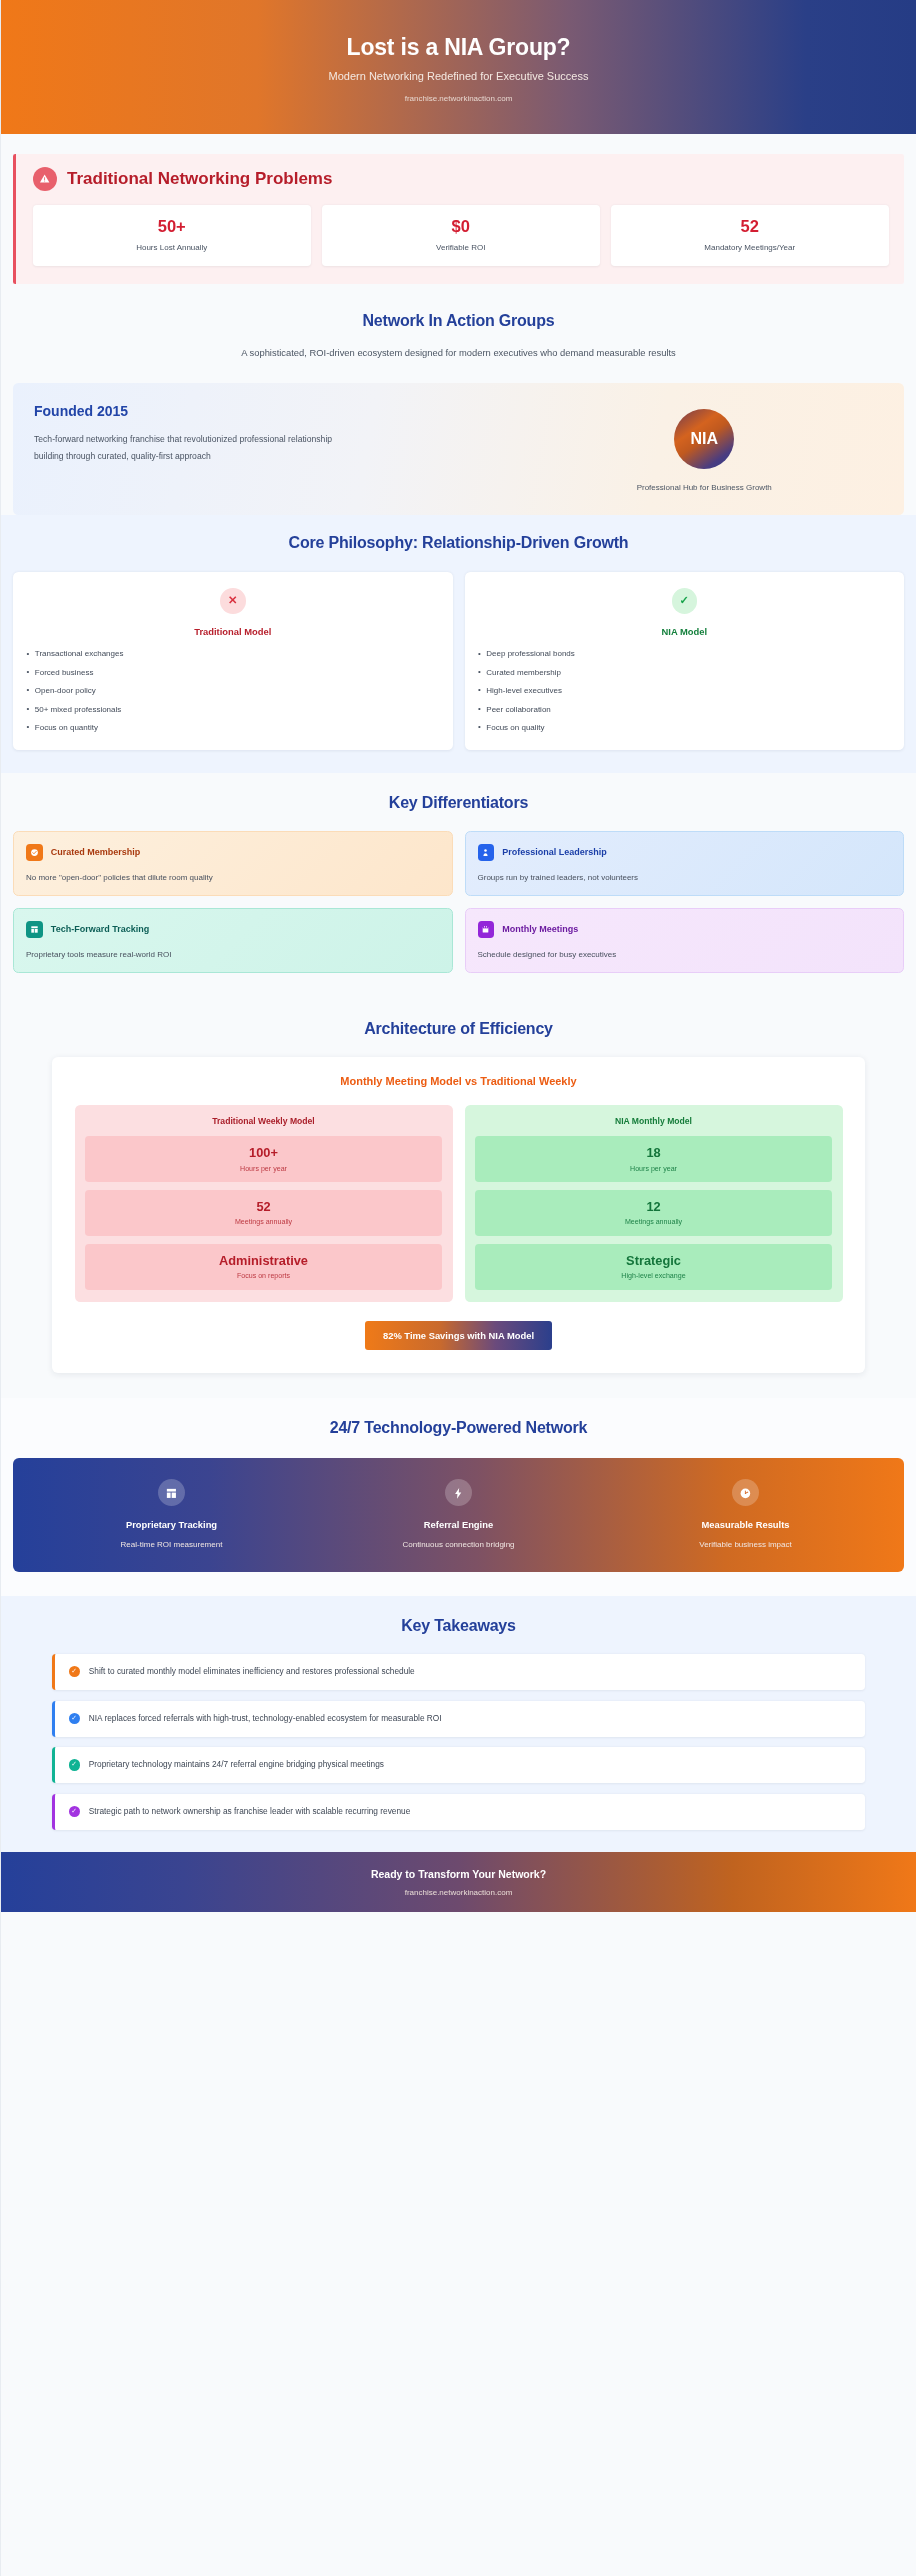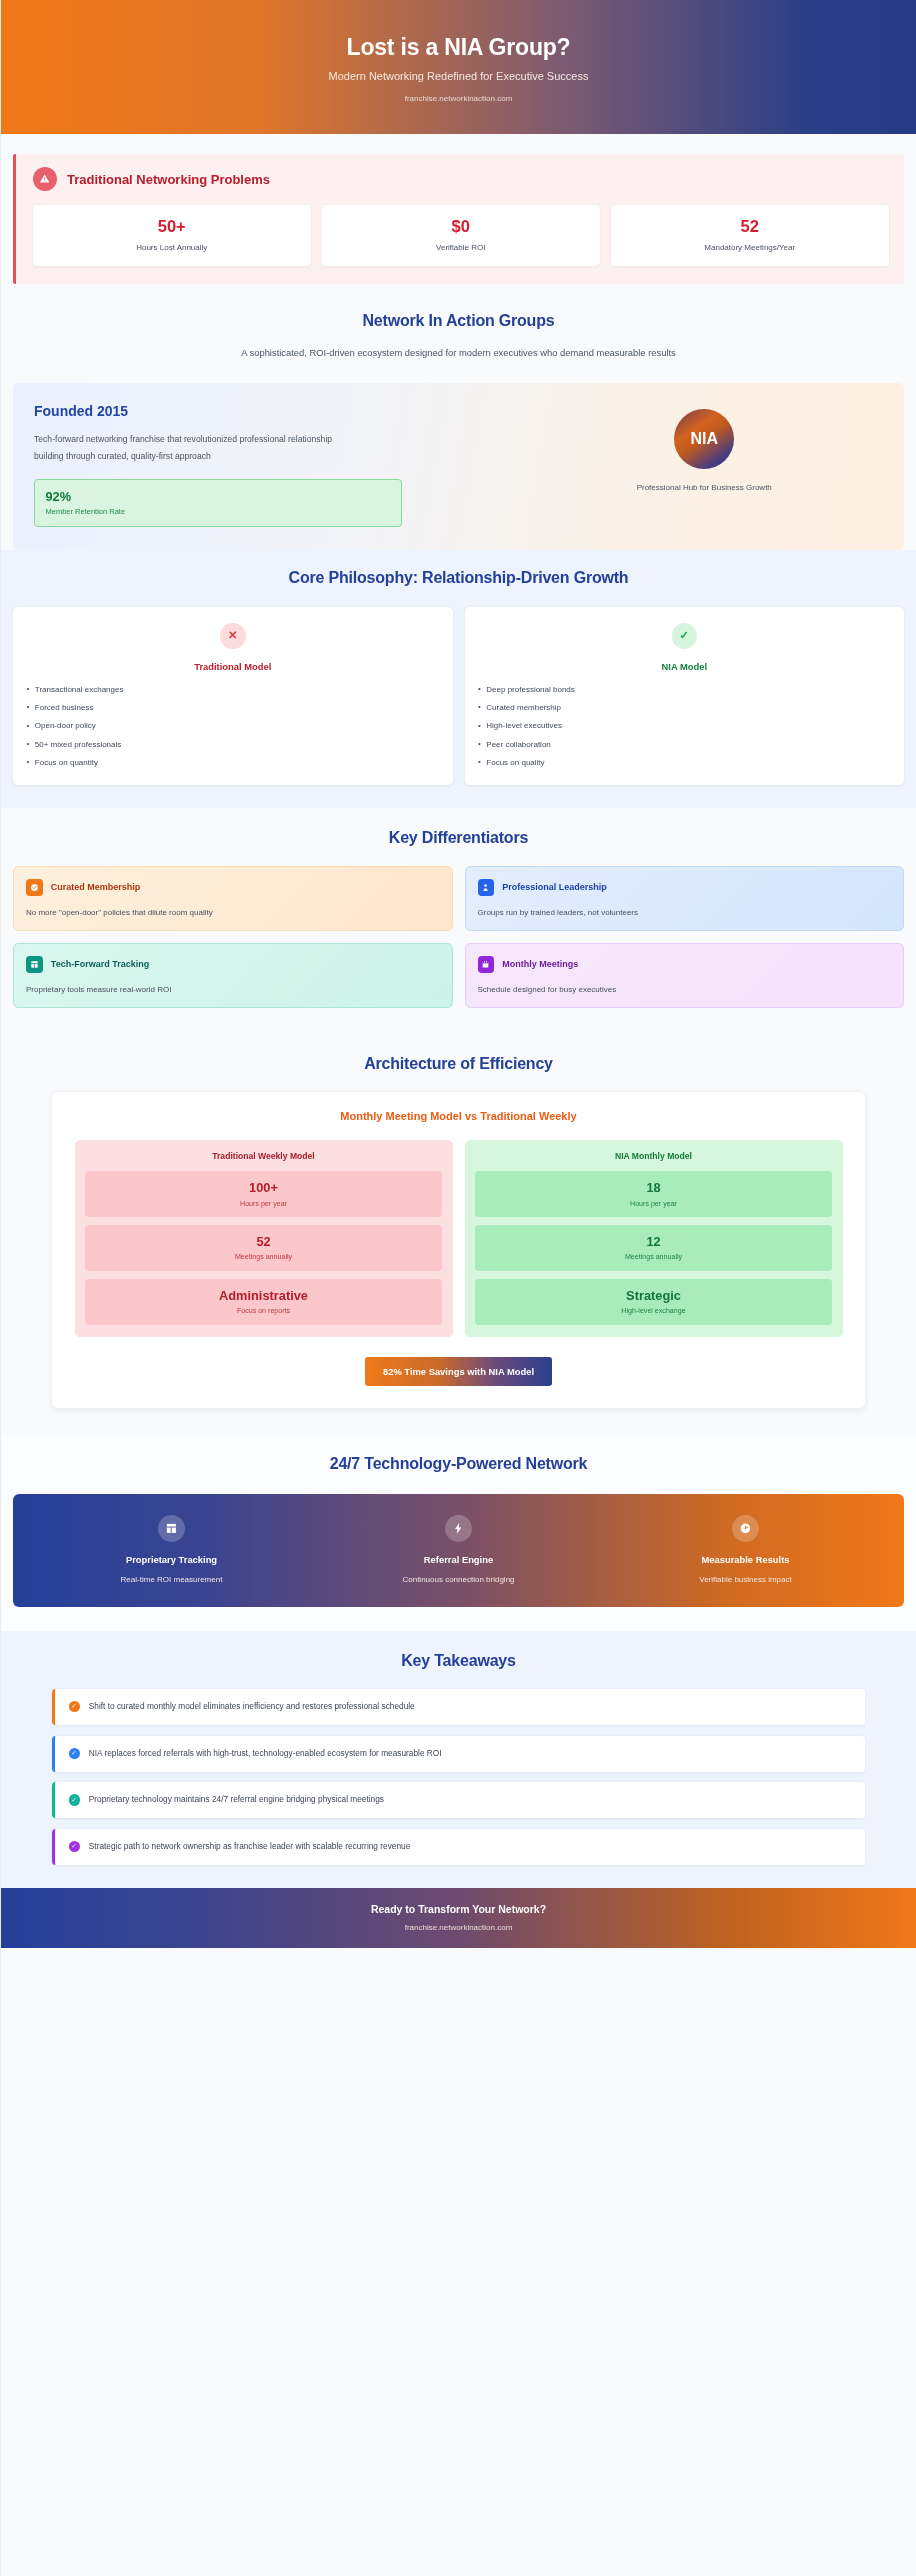--- a/index.html
+++ b/index.html
@@ -70,7 +70,7 @@
     color: #fff; font-size: 12.8px; font-weight: bold; flex: 0 0 auto;
     line-height: 1;
   }
-  .prob-head-title { color: #b61d2a; font-weight: bold; font-size: 13px; }
+  .prob-head-title { color: #b61d2a; font-weight: bold; font-size: 17px; }
   .stat-row { display: flex; gap: 10.5px; }
   .stat-card {
     flex: 1;

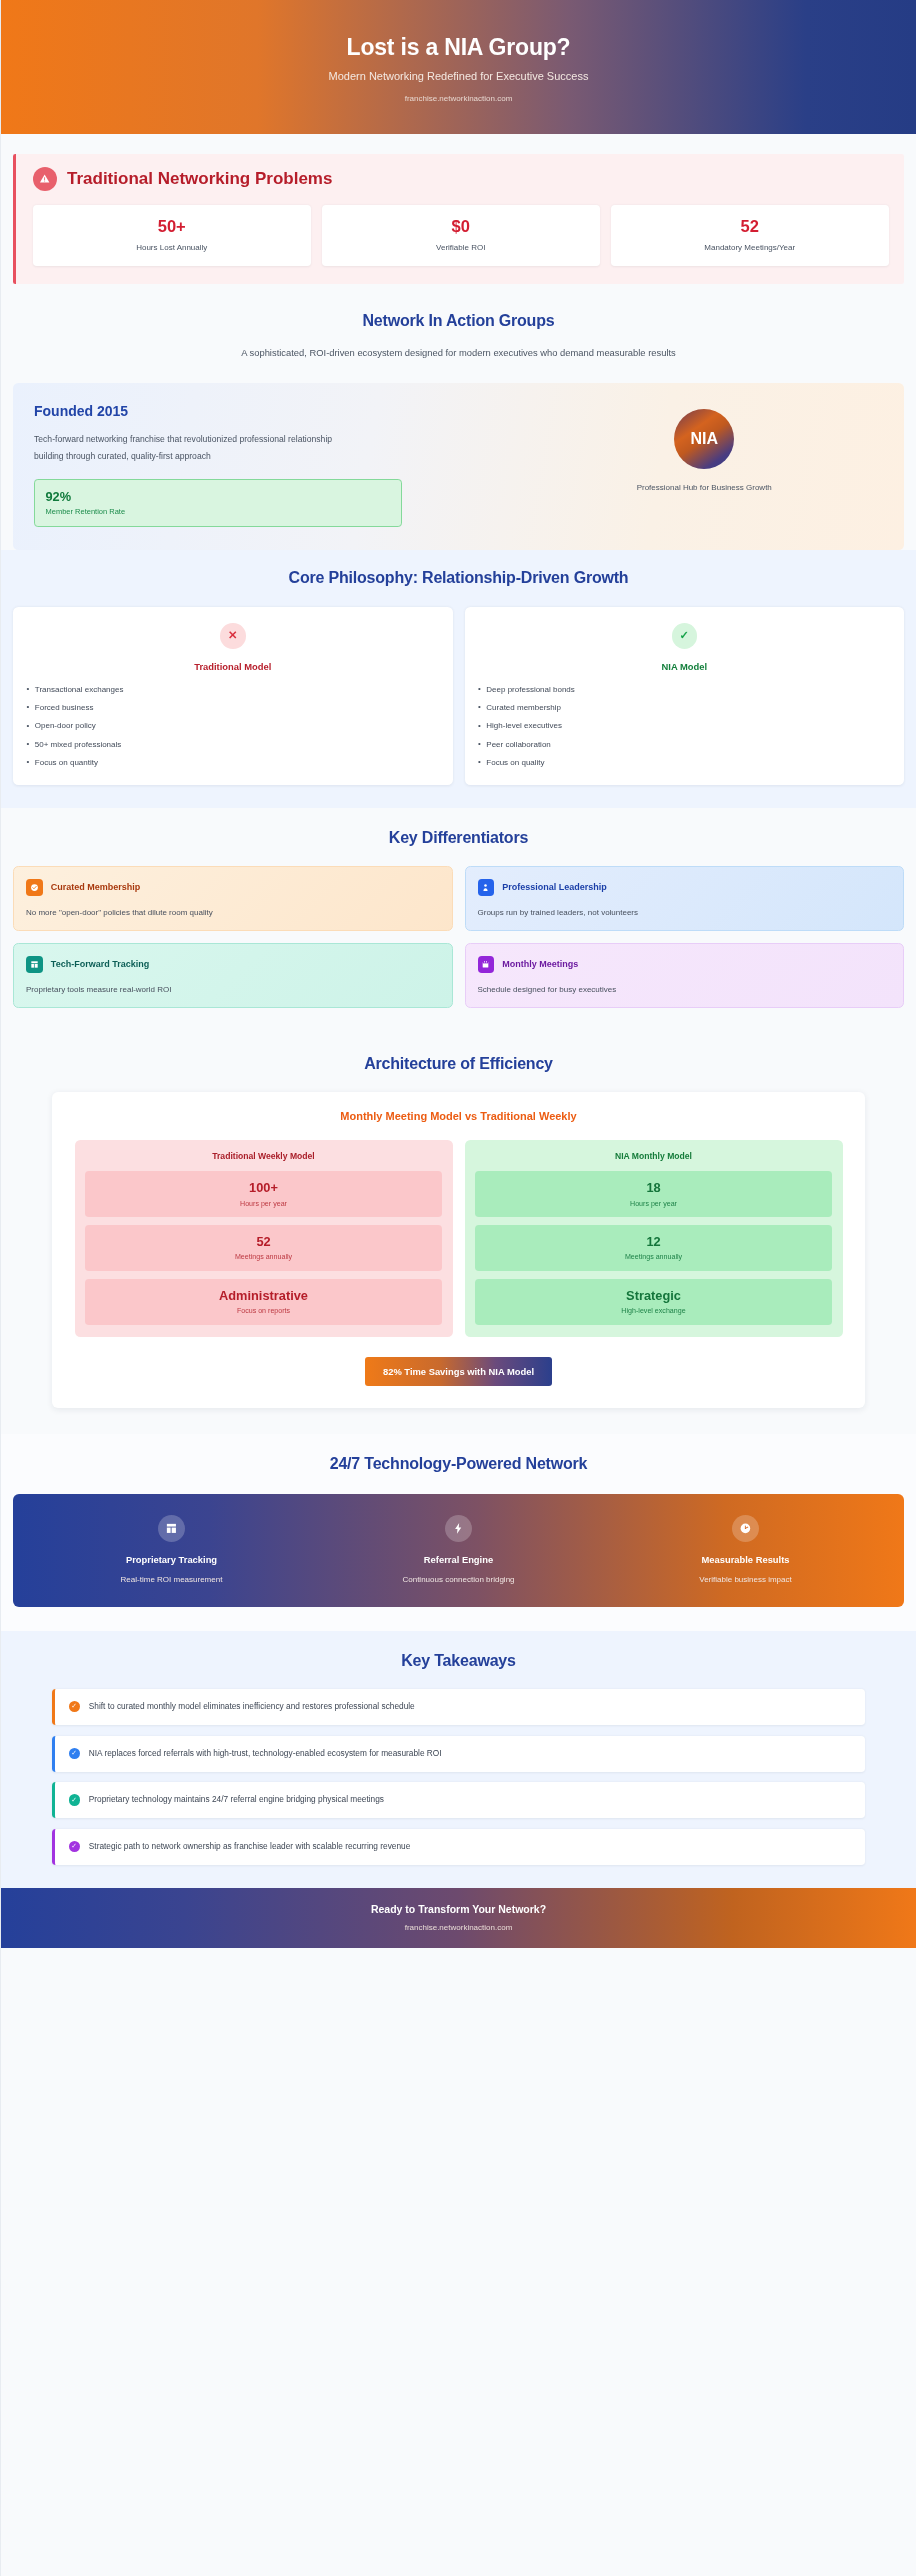--- a/index.html
+++ b/index.html
@@ -334,10 +334,6 @@
       <div class="founded-left">
         <div class="founded-title">Founded 2015</div>
         <div class="founded-desc">Tech-forward networking franchise that revolutionized professional relationship building through curated, quality-first approach</div>
-        <div class="retention">
-          <div class="retention-num">92%</div>
-          <div class="retention-lbl">Member Retention Rate</div>
-        </div>
       </div>
       <div class="founded-right">
         <div class="nia-circle">

